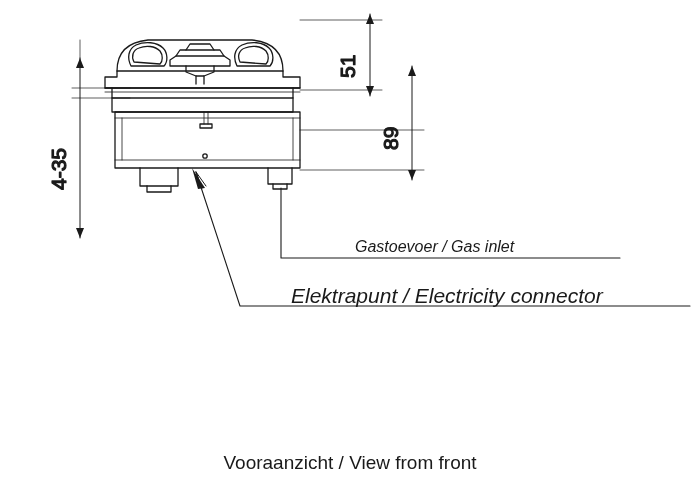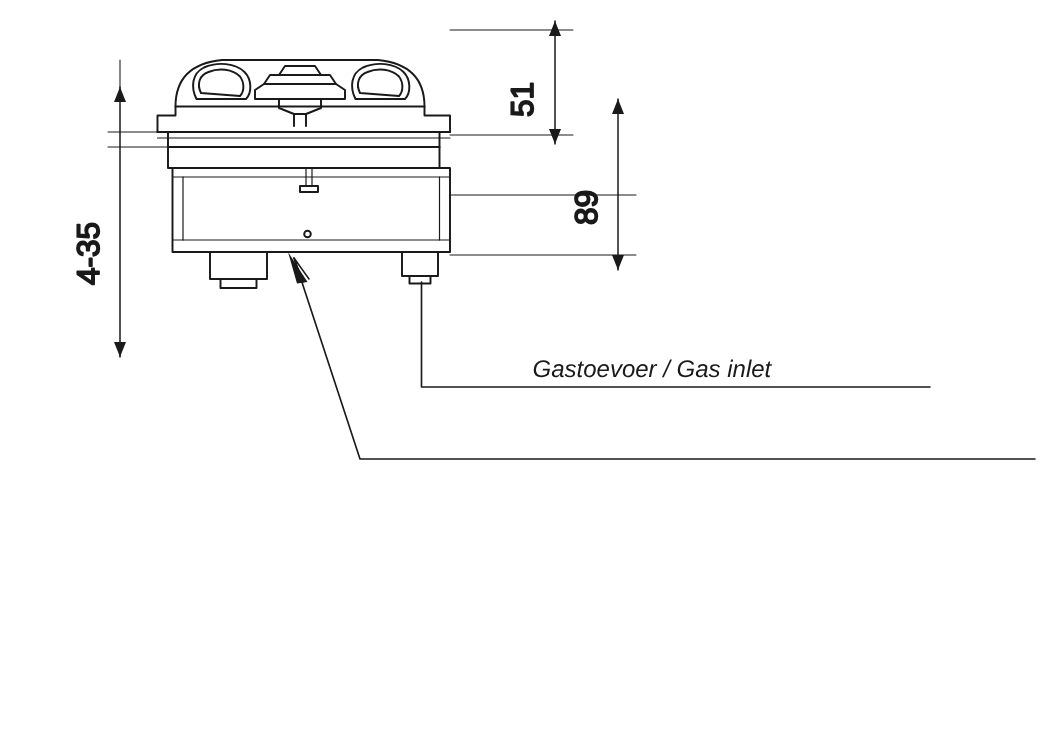--- a/index.html
+++ b/index.html
@@ -154,6 +154,7 @@
 
   <div class="label-text" id="gas-inlet-label">Gastoevoer / Gas inlet</div>
 
+  <div class="label-text" id="electricity-label">Elektrapunt / Electricity connector</div>
 
 
 </div>

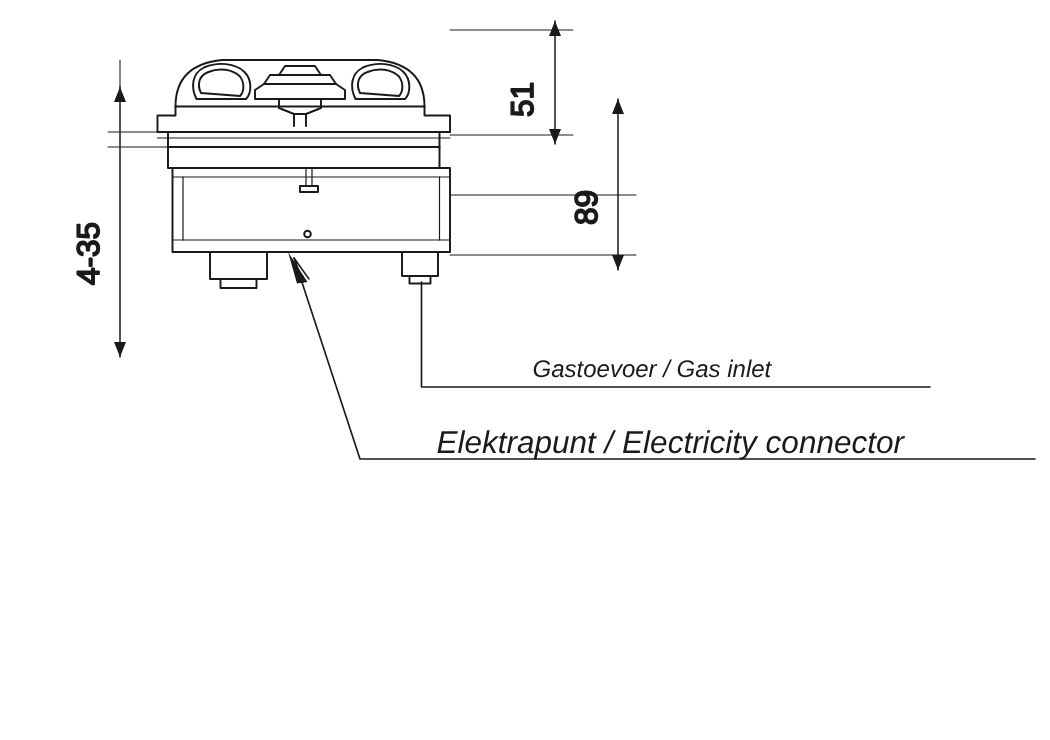--- a/index.html
+++ b/index.html
@@ -156,6 +156,7 @@
 
   <div class="label-text" id="electricity-label">Elektrapunt / Electricity connector</div>
 
+  <div id="caption-label">Vooraanzicht / View from front</div>
 
 </div>
 

